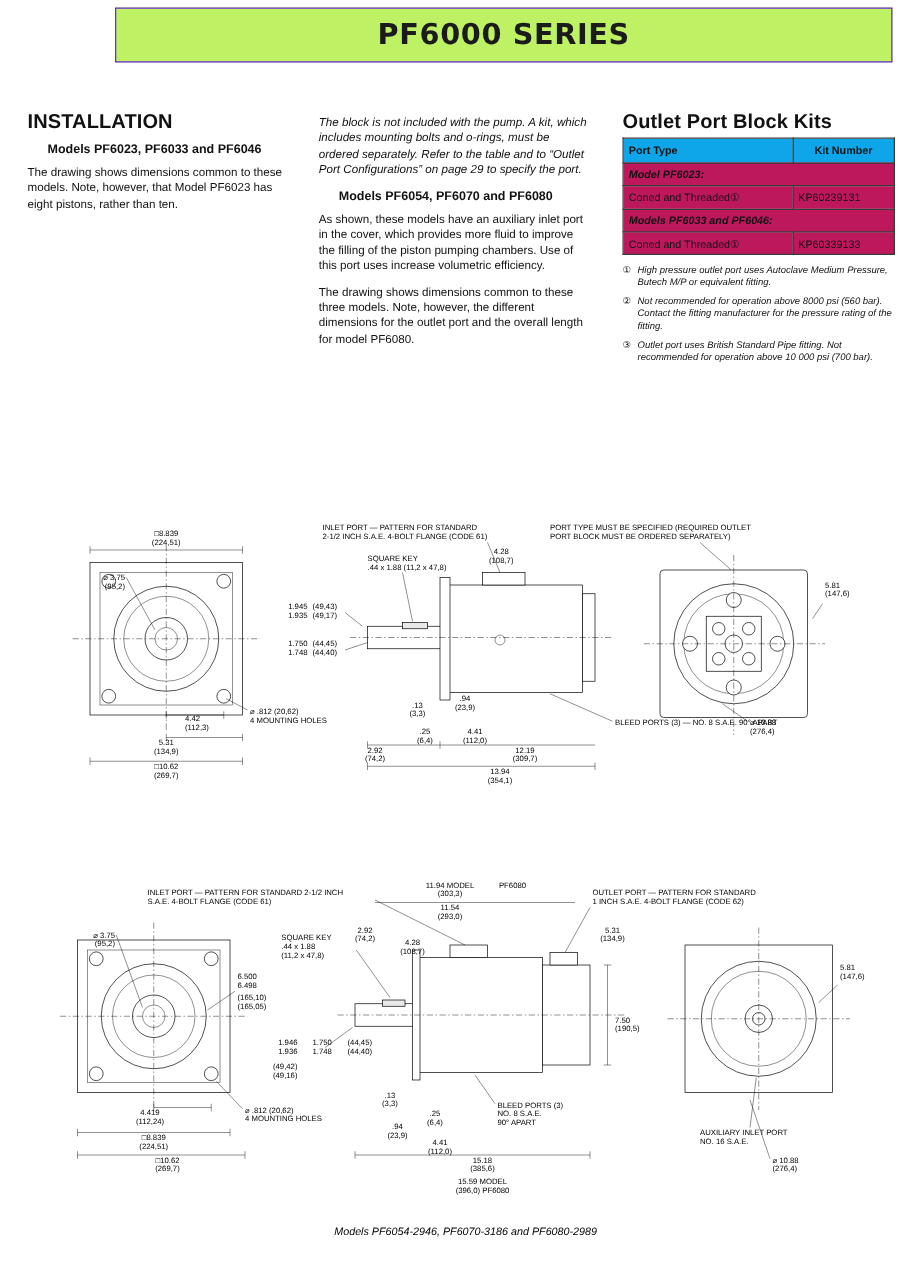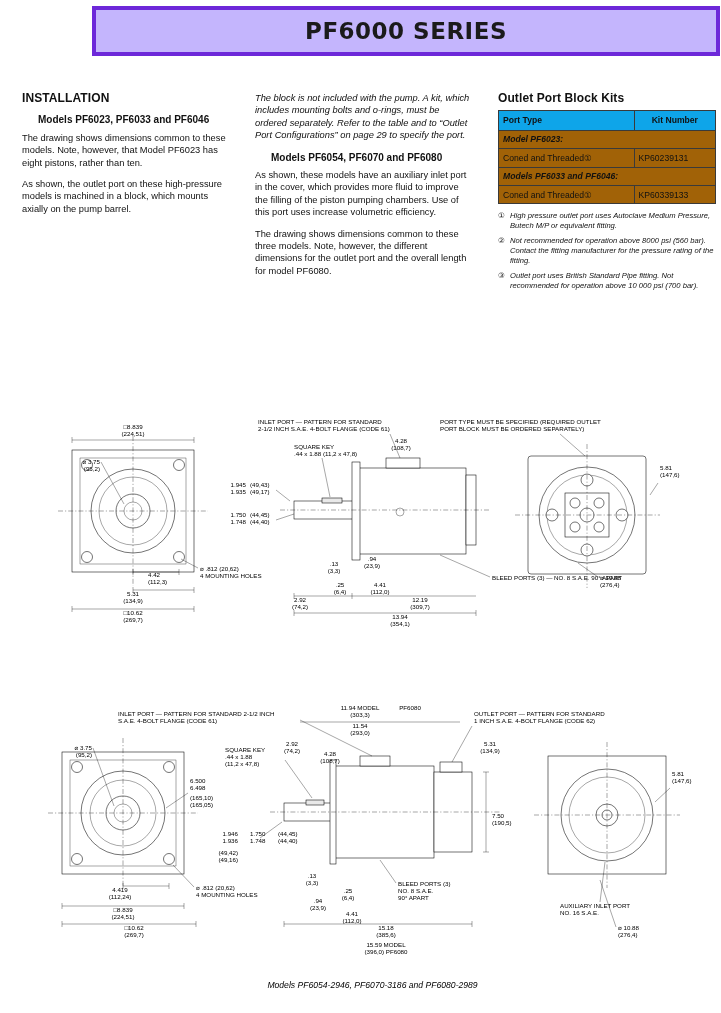--- a/index.html
+++ b/index.html
@@ -14,7 +14,7 @@
   
   .header{
     position:absolute;left:92px;top:6px;width:620px;height:42px;
-    background:#c4b5fd;border:4px solid #6d28d9;
+    background:#bef264;border:1px solid #6d28d9;
     display:flex;align-items:center;justify-content:center;
   }
   .header-title{

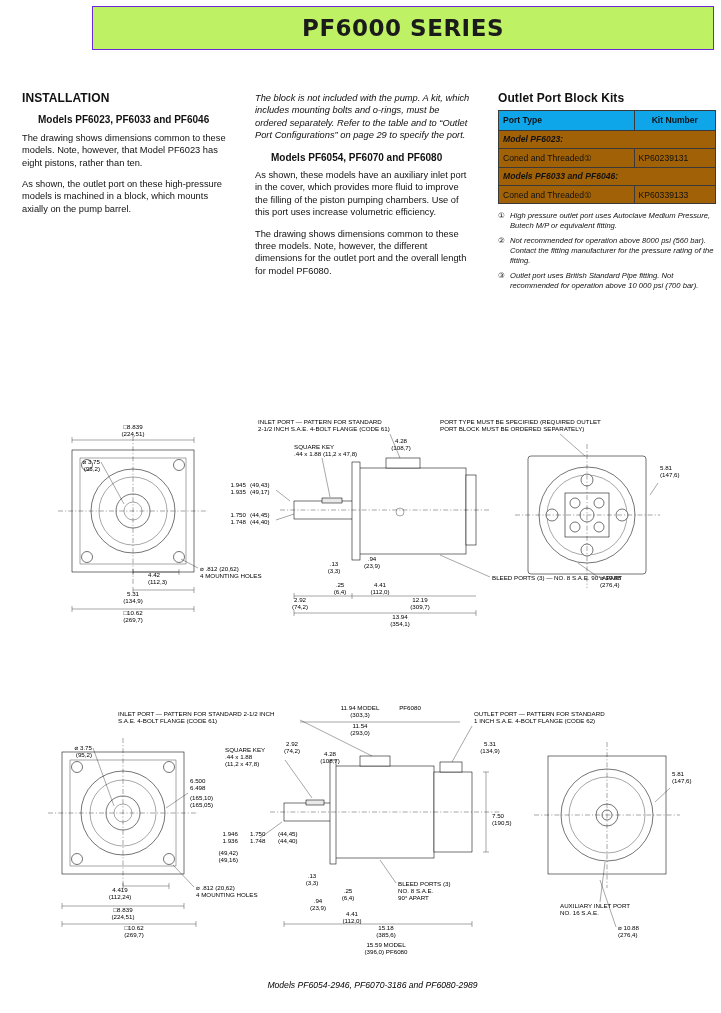--- a/index.html
+++ b/index.html
@@ -25,7 +25,7 @@
   .col{position:absolute;font-size:9.3px;line-height:12.4px;color:#111;}
   .col p{margin:0 0 9px 0;}
   .col h3{
-    font-size:12px;margin:0 0 6px 0;font-weight:bold;letter-spacing:.1px;
+    font-size:16px;margin:0 0 6px 0;font-weight:bold;letter-spacing:.1px;
   }
   .col .sub{font-size:10px;font-weight:bold;margin:10px 0 5px 16px;}
   #col1{left:22px;top:92px;width:210px;}

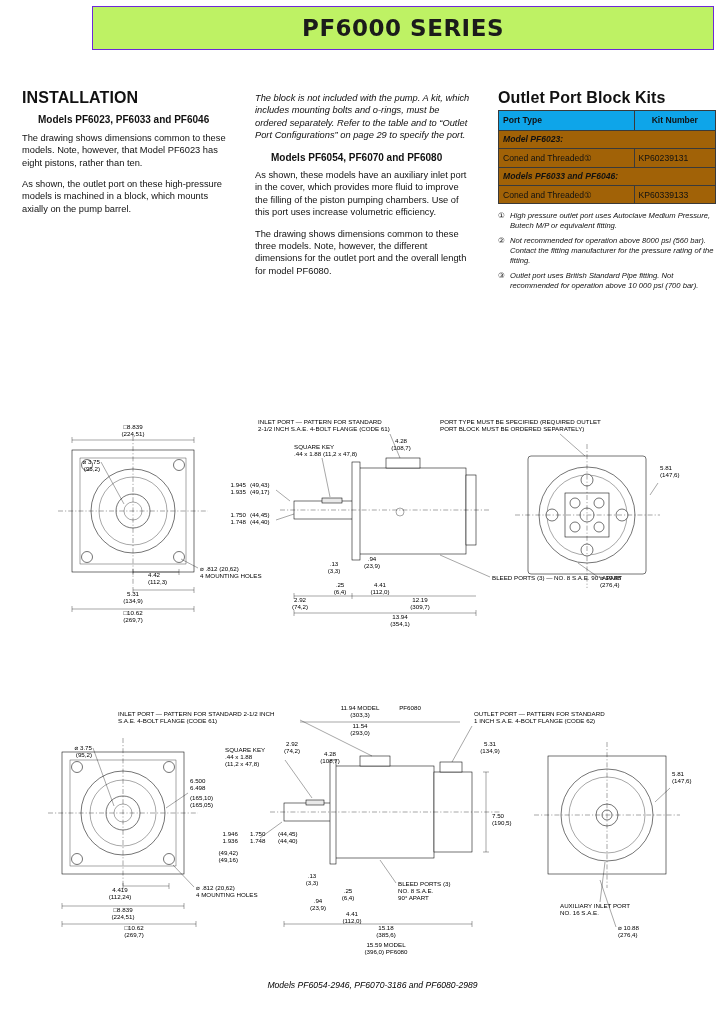--- a/index.html
+++ b/index.html
@@ -42,7 +42,7 @@
   }
   table.kits th.num{text-align:center;}
   table.kits td{
-    border:1px solid #3a3a3a;padding:2.5px 4px;background:#a16207;
+    border:1px solid #3a3a3a;padding:2.5px 4px;background:#be185d;
   }
   table.kits td.grp{font-style:italic;font-weight:bold;}
   .notes{font-size:7.6px;line-height:10px;margin-top:7px;font-style:italic;}

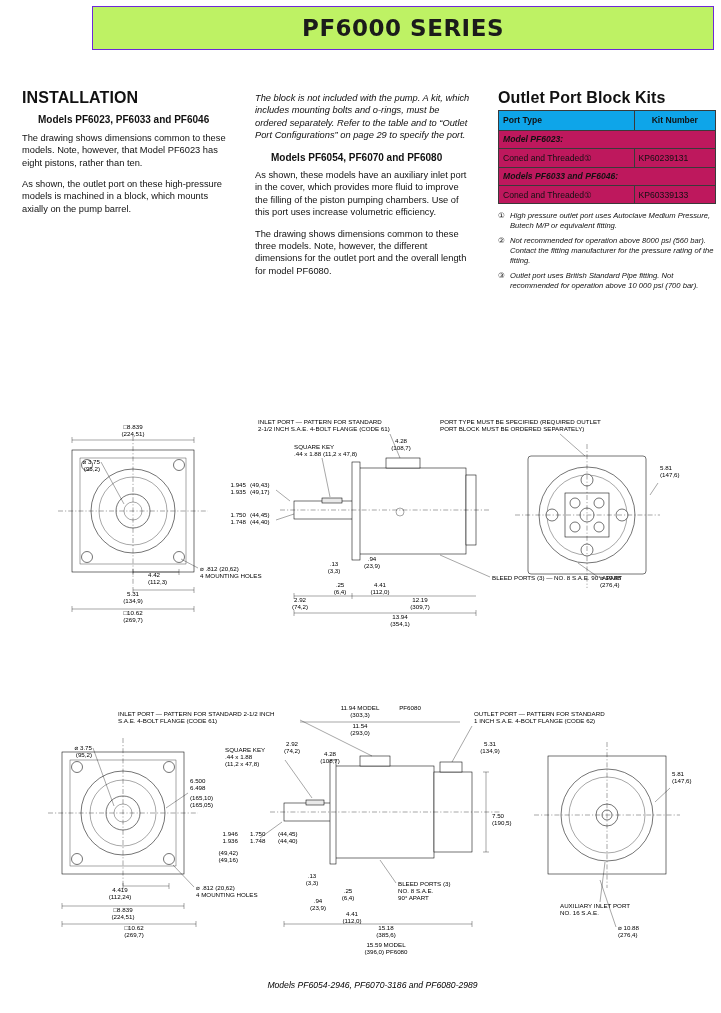--- a/index.html
+++ b/index.html
@@ -72,7 +72,6 @@
   <h3>INSTALLATION</h3>
   <div class="sub">Models PF6023, PF6033 and PF6046</div>
   <p>The drawing shows dimensions common to these models. Note, however, that Model PF6023 has eight pistons, rather than ten.</p>
-  <p>As shown, the outlet port on these high-pressure models is machined in a block, which mounts axially on the pump barrel.</p>
 </div>
 
 <div class="col" id="col2">

